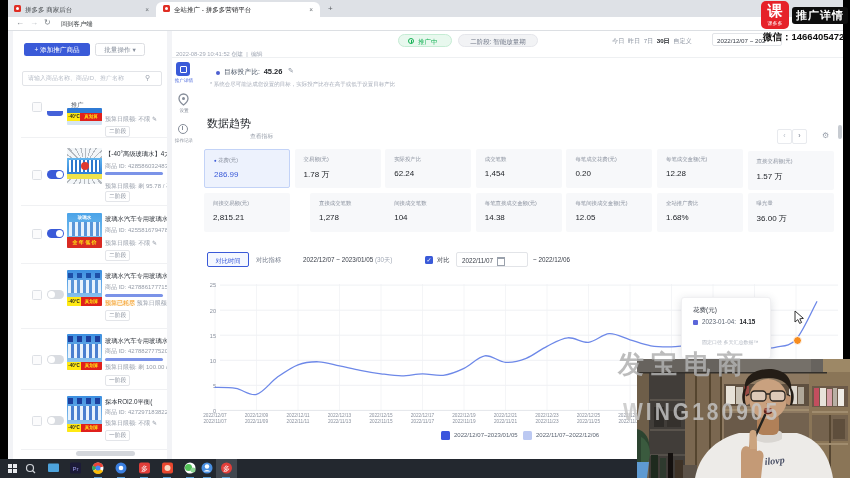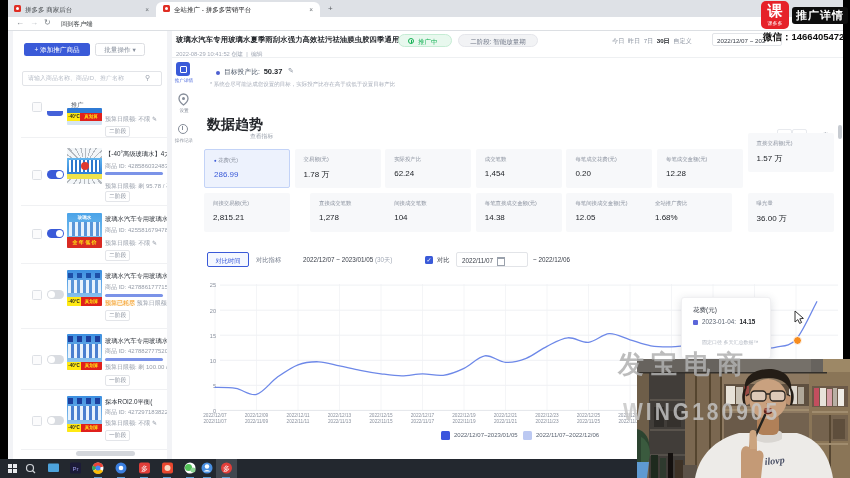--- a/index.html
+++ b/index.html
@@ -156,7 +156,6 @@
         <div style="position:absolute;left:63px;top:420px;width:59px;height:5px;border-radius:3px;background:#d4d7dc;"></div>
       </div>
       <div id="mainpanel">
-        <div style="position:absolute;left:4px;top:4px;font-size:7.3px;font-weight:bold;color:#23262b;letter-spacing:0.15px;">玻璃水汽车专用玻璃水夏季雨刮水强力高效祛污祛油膜虫胶四季通用</div>
         <div style="position:absolute;left:226px;top:3px;width:54px;height:13px;border-radius:7px;background:#e8f8ee;border:1px solid #c5ecd4;box-sizing:border-box;">
           <span style="position:absolute;left:9px;top:3px;width:6px;height:6px;border:1px solid #12b153;border-radius:50%;box-sizing:border-box;"></span>
           <span style="position:absolute;left:11.5px;top:5px;width:1.5px;height:2.5px;background:#12b153;"></span>

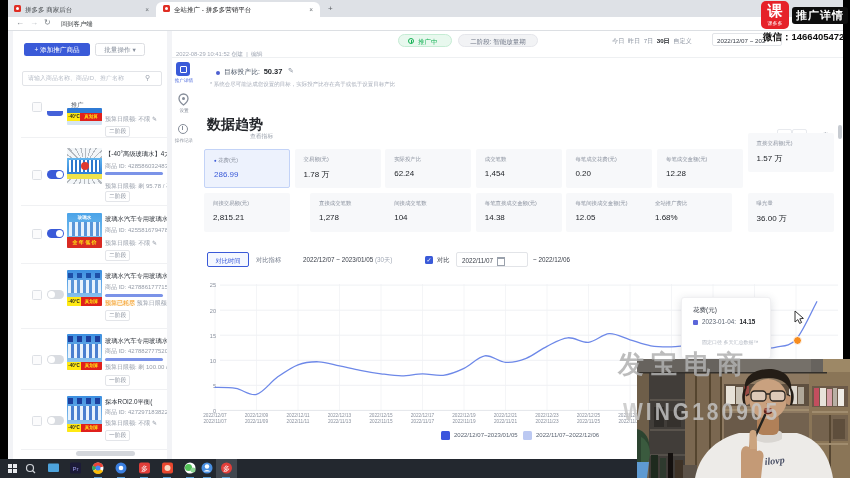--- a/index.html
+++ b/index.html
@@ -180,7 +180,7 @@
         <div style="position:absolute;left:1px;top:107px;width:22px;font-size:4.6px;color:#868d99;text-align:center;">操作记录</div>
 
         <div style="position:absolute;left:44px;top:40px;width:4px;height:4px;border-radius:50%;background:#4d5fd0;"></div>
-        <div style="position:absolute;left:52px;top:36px;font-size:6.8px;color:#4e5969;">目标投产比:&nbsp;&nbsp;<b style="color:#23262b;font-size:7.5px;">50.37</b></div>
+        <div style="position:absolute;left:52px;top:36px;font-size:6.8px;color:#4e5969;">目标投产比:&nbsp;&nbsp;<b style="color:#23262b;font-size:7.5px;">45.26</b></div>
         <div style="position:absolute;left:116px;top:36px;font-size:7px;color:#878f9c;">✎</div>
         <div style="position:absolute;left:38px;top:50px;font-size:5.5px;color:#a8aeba;">* 系统会尽可能达成您设置的目标，实际投产比存在高于或低于设置目标产比</div>
 

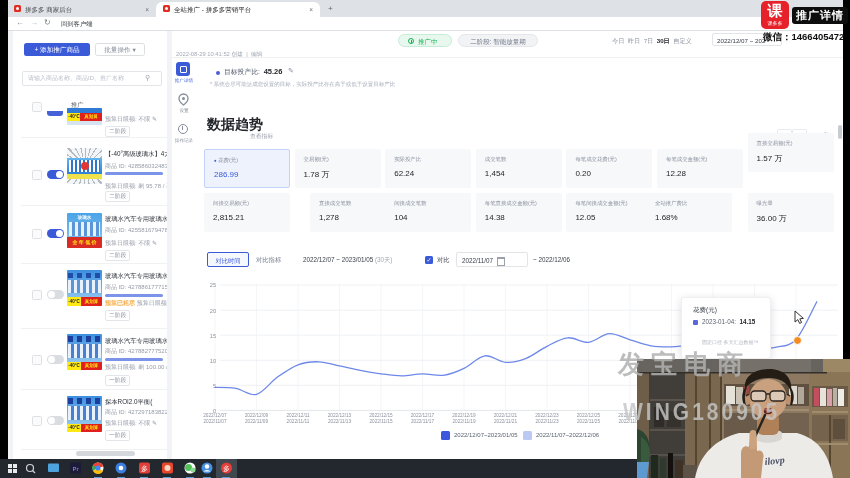--- a/index.html
+++ b/index.html
@@ -184,7 +184,7 @@
         <div style="position:absolute;left:116px;top:36px;font-size:7px;color:#878f9c;">✎</div>
         <div style="position:absolute;left:38px;top:50px;font-size:5.5px;color:#a8aeba;">* 系统会尽可能达成您设置的目标，实际投产比存在高于或低于设置目标产比</div>
 
-        <div style="position:absolute;left:35px;top:85px;font-size:14px;font-weight:bold;color:#23262b;">数据趋势</div>
+        <div style="position:absolute;left:35px;top:85px;font-size:11px;font-weight:normal;color:#23262b;">数据趋势</div>
         <div style="position:absolute;left:78px;top:101px;font-size:5.8px;color:#9aa1ac;">查看指标</div>
         <div style="position:absolute;left:605px;top:98px;width:13px;height:13px;border:1px solid #e8eaee;border-radius:2px;color:#b6bcc6;font-size:7px;text-align:center;line-height:12px;">‹</div>
         <div style="position:absolute;left:620px;top:98px;width:13px;height:13px;border:1px solid #e8eaee;border-radius:2px;color:#6d7585;font-size:7px;text-align:center;line-height:12px;">›</div>

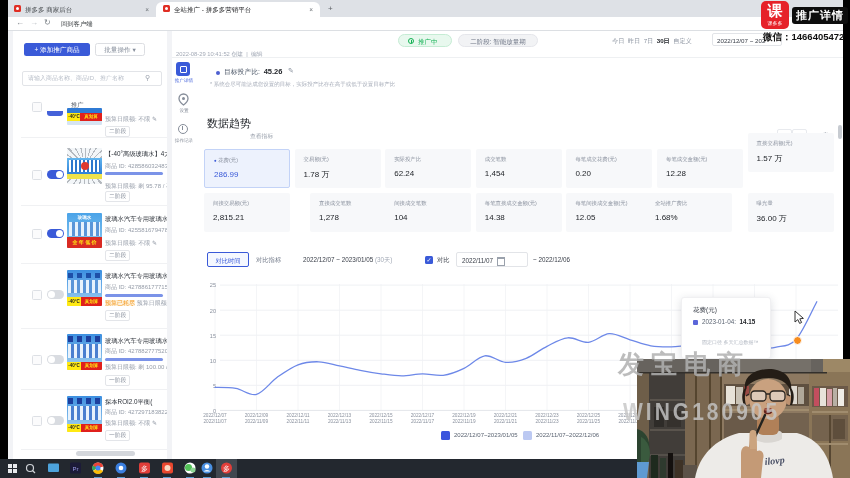--- a/index.html
+++ b/index.html
@@ -214,7 +214,7 @@
               <div class="lb">每笔成交金额(元)</div>
               <div class="vl">12.28</div>
             </div>
-          <div class="card" style="left:575.6px;top:102px;text-decoration:underline;">
+          <div class="card" style="left:575.6px;top:120px;text-decoration:underline;">
               <div class="lb">直接交易额(元)</div>
               <div class="vl">1.57 万</div>
             </div>

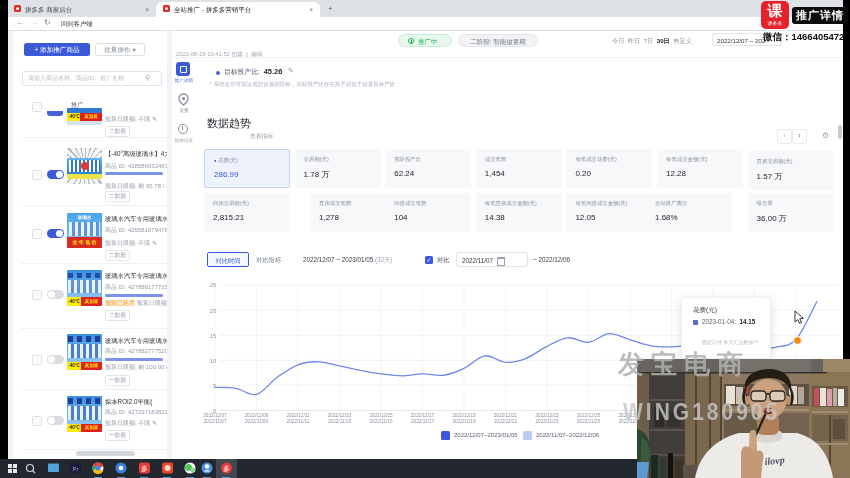--- a/index.html
+++ b/index.html
@@ -238,7 +238,7 @@
               <div class="lb">每笔间接成交金额(元)</div>
               <div class="vl">12.05</div>
             </div>
-          <div class="card" style="left:474px;top:162px;">
+          <div class="card" style="left:485px;top:162px;">
               <div class="lb">全站推广费比</div>
               <div class="vl">1.68%</div>
             </div>

